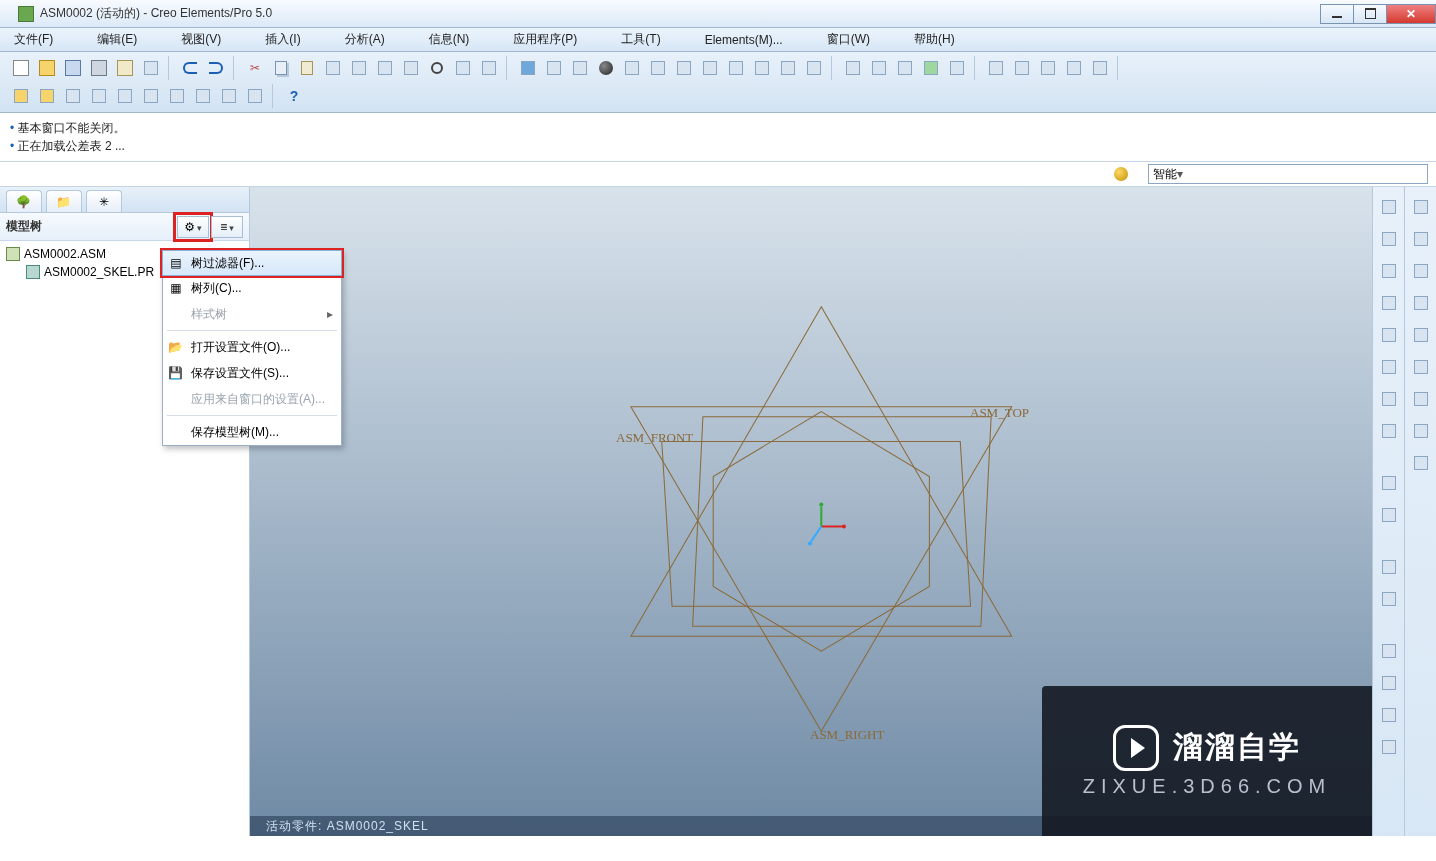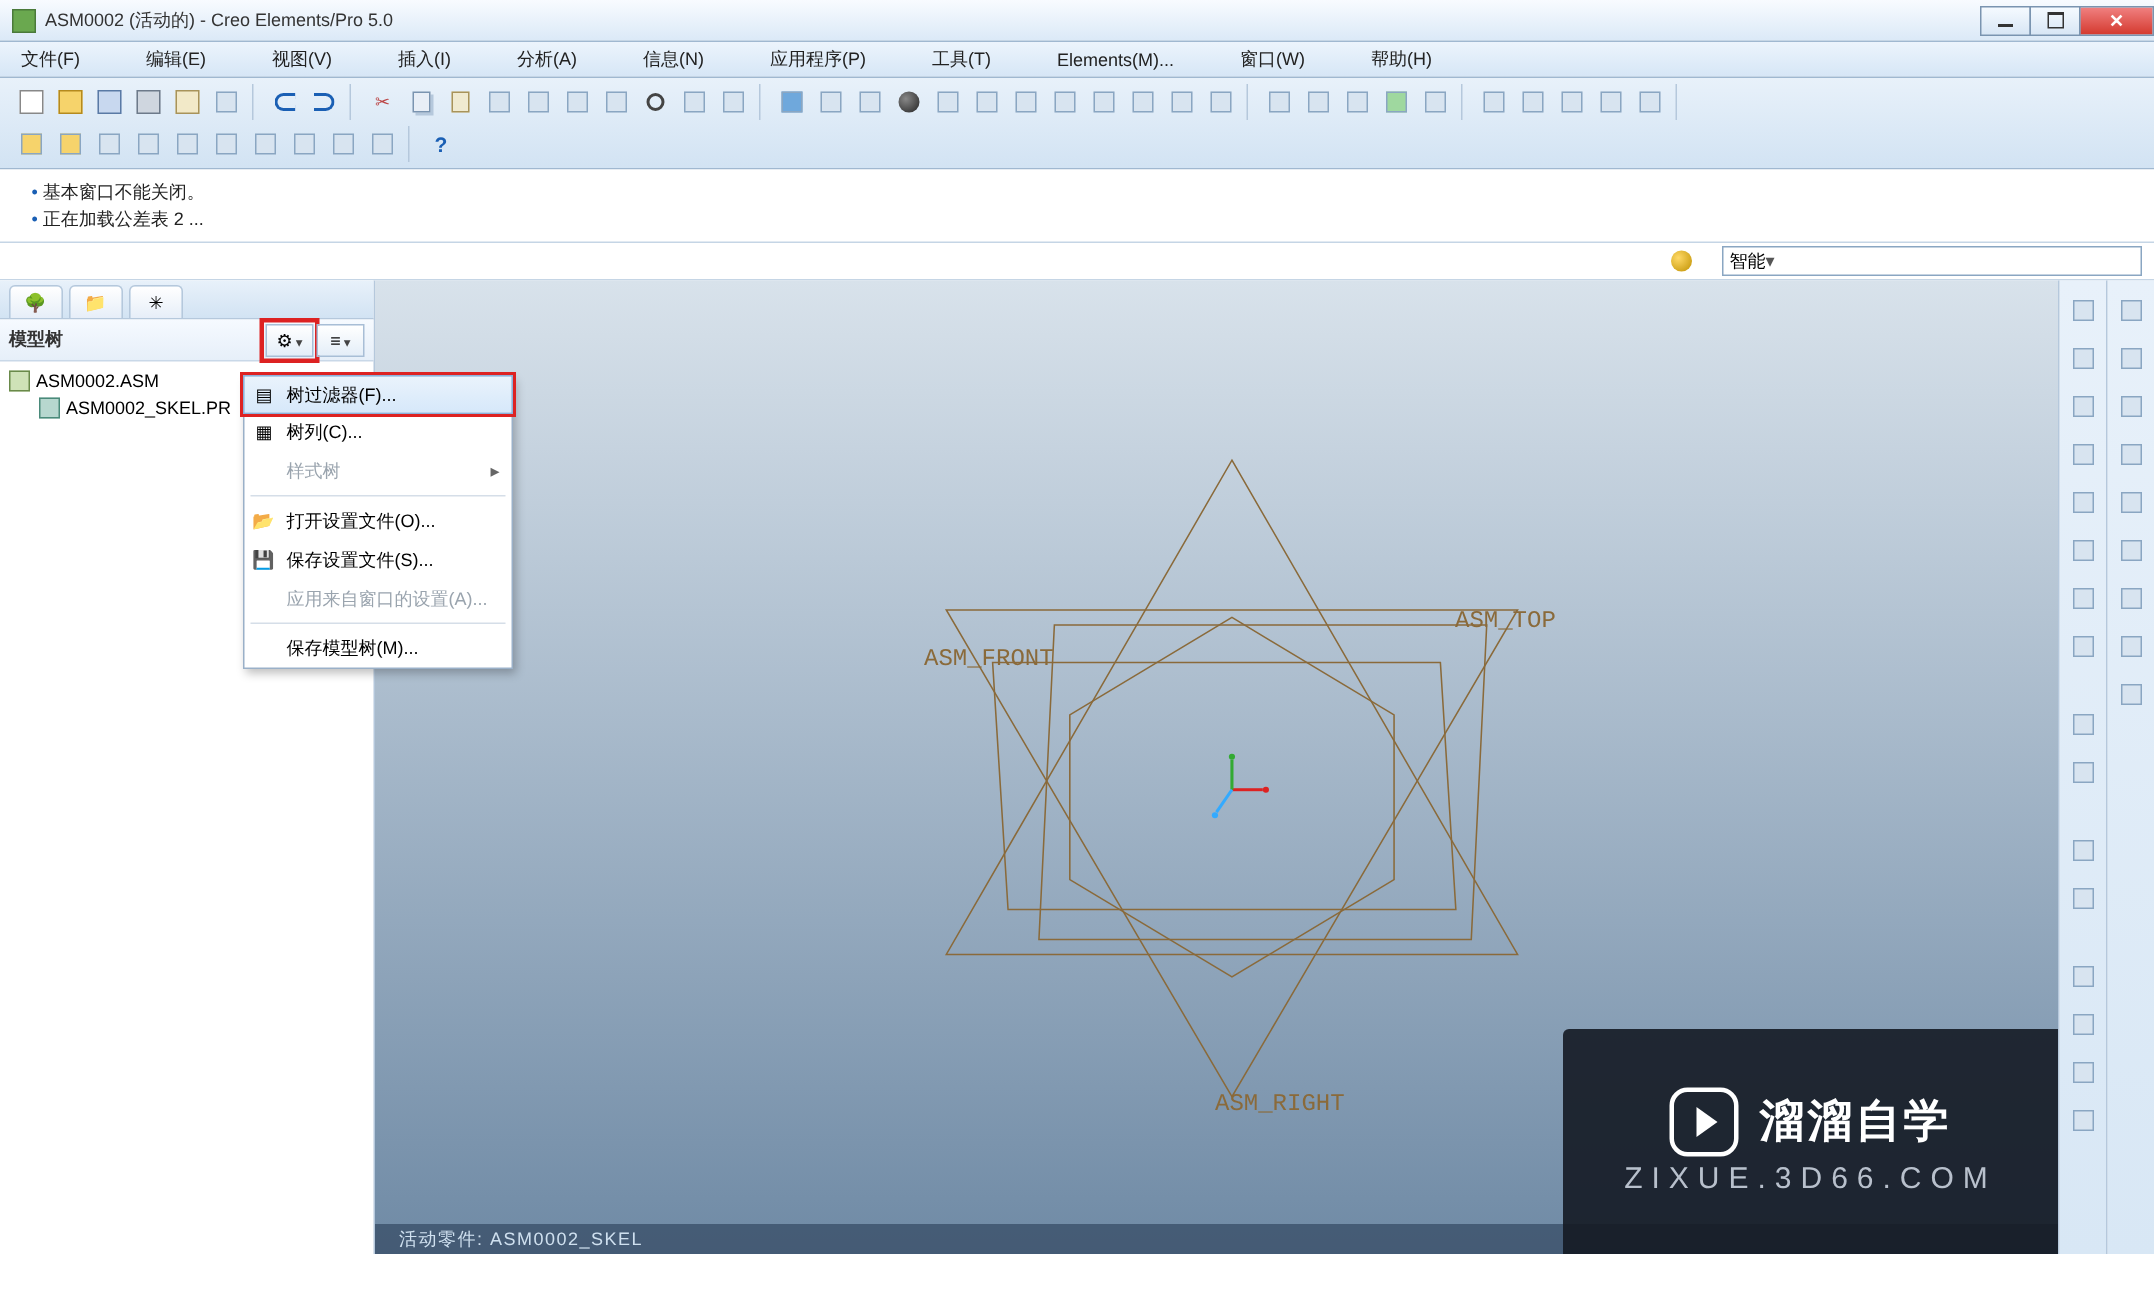--- a/index.html
+++ b/index.html
@@ -6,7 +6,7 @@
 body { width: 1436px; height: 861px; overflow: hidden; background: #fff; position: relative; }
 
 
-.titlebar { height: 28px; background: linear-gradient(#f8fbff, #dbe9f7); display: flex; align-items: center; padding-left: 8px; border-bottom: 1px solid #a0b8d0; }
+.titlebar { height: 28px; background: linear-gradient(#f8fbff, #dbe9f7); display: flex; align-items: center; padding-left: 18px; border-bottom: 1px solid #a0b8d0; }
 .titlebar .app-icon { width: 16px; height: 16px; background: #6aa84f; border: 1px solid #4a7a3a; margin-right: 6px; }
 .titlebar .title-text { color: #333; }
 .titlebar .win-controls { margin-left: auto; display: flex; }

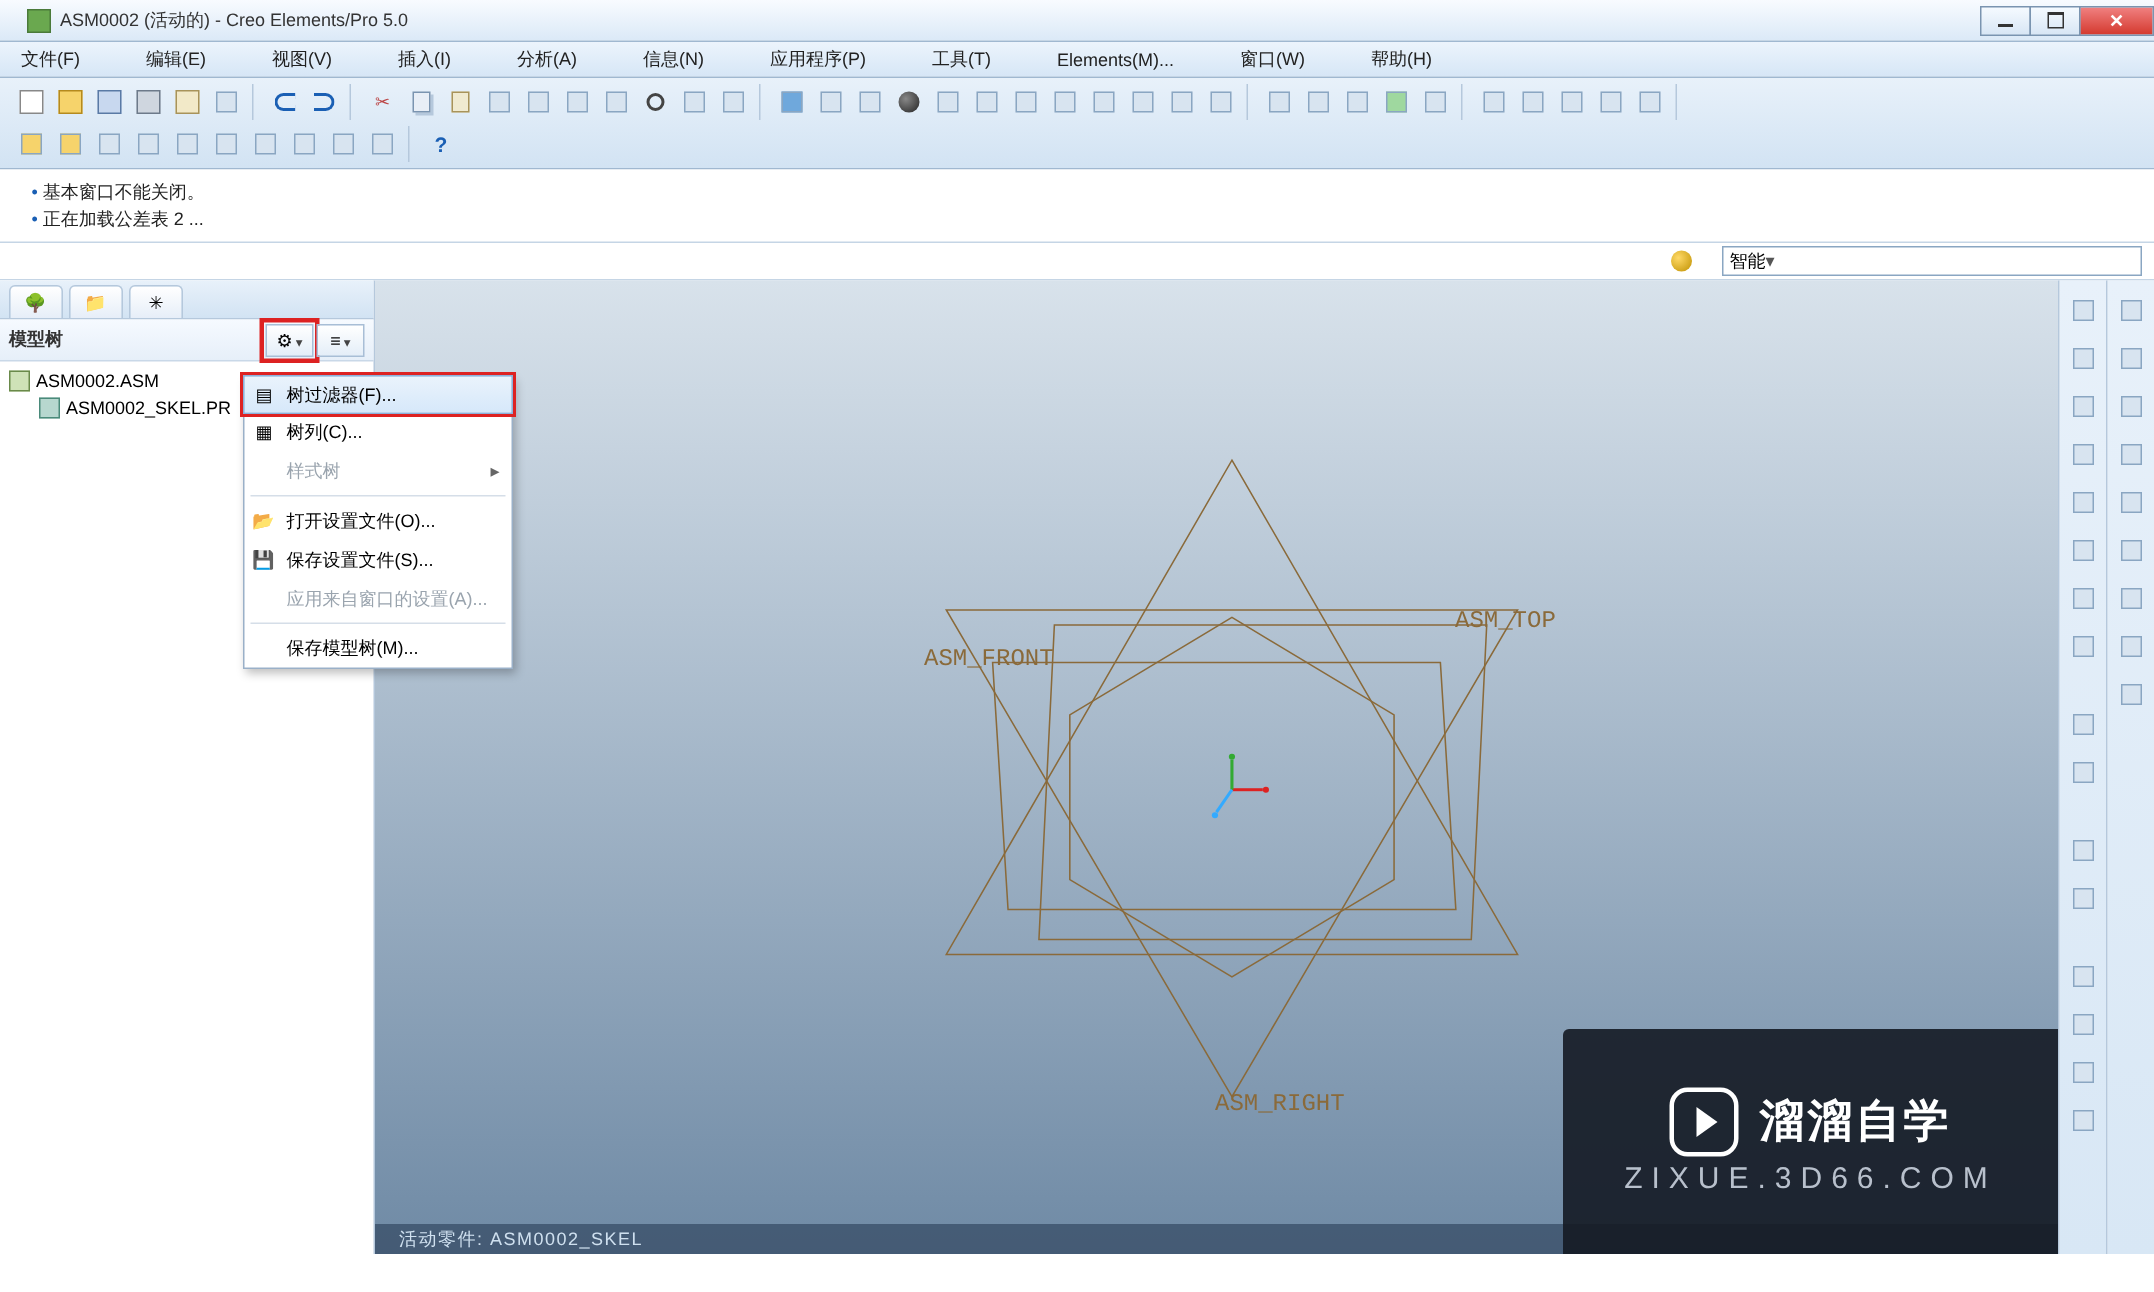--- a/index.html
+++ b/index.html
@@ -28,7 +28,7 @@
 .tool-ico { width: 16px; height: 16px; display: block; }
 
 
-.message-area { padding: 6px 21px; background: #fff; }
+.message-area { padding: 6px 10px; background: #fff; }
 .msg-line { color: #222; line-height: 18px; }
 .msg-line::before { content: "• "; color: #1a5fb4; }
 

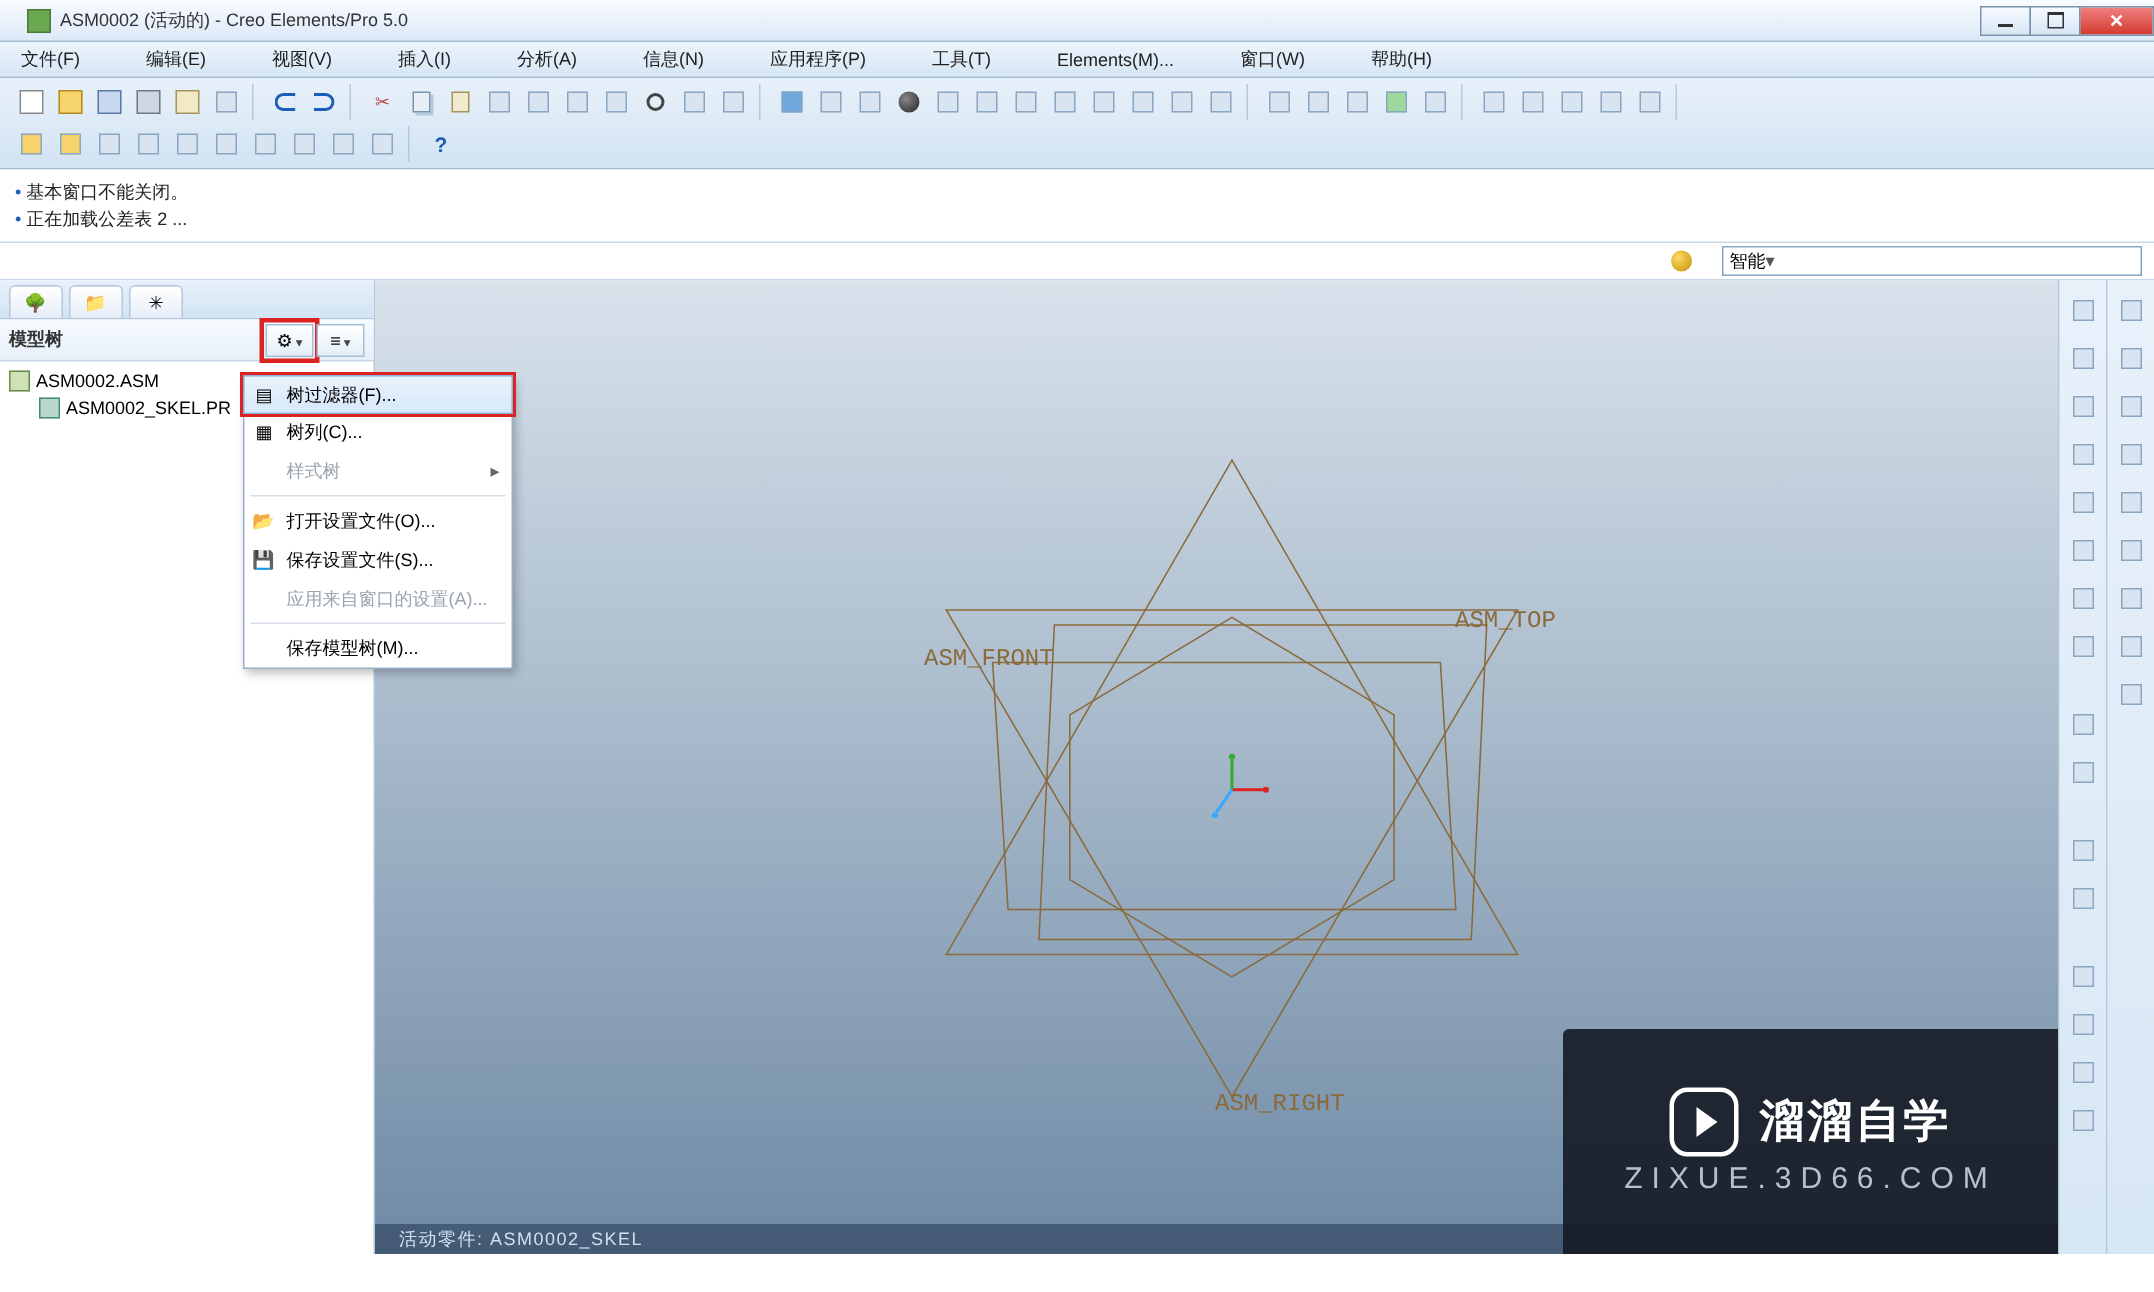--- a/index.html
+++ b/index.html
@@ -75,7 +75,7 @@
 
 .viewport { flex: 1; position: relative; background: linear-gradient(#d8e2eb 0%, #6f8aa5 100%); overflow: hidden; }
 .viewport svg { position: absolute; inset: 0; width: 100%; height: 100%; }
-.datum-label { position: absolute; font-family: Liberation Mono, monospace; font-size: 16px; color: #8a6a3a; }
+.datum-label { position: absolute; font-family: Liberation Serif, serif; font-size: 13px; color: #8a6a3a; }
 .status-bar { position: absolute; left: 0; right: 0; bottom: 0; height: 20px; background: rgba(40,60,85,.6); color: #cfe0ef; font-family: monospace; font-size: 11px; display: flex; align-items: center; padding-left: 16px; letter-spacing: 1px; }
 
 

